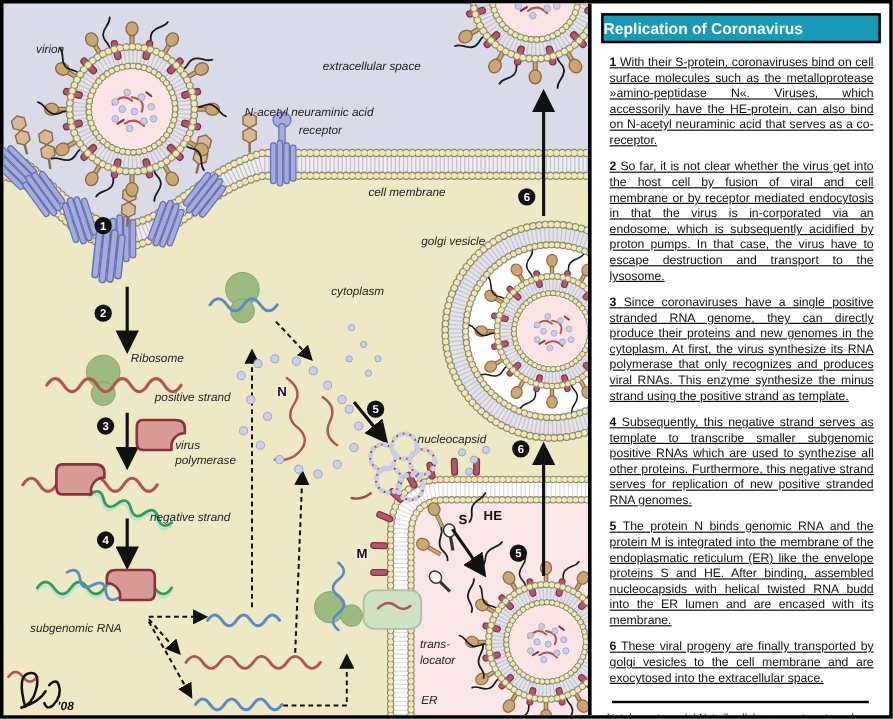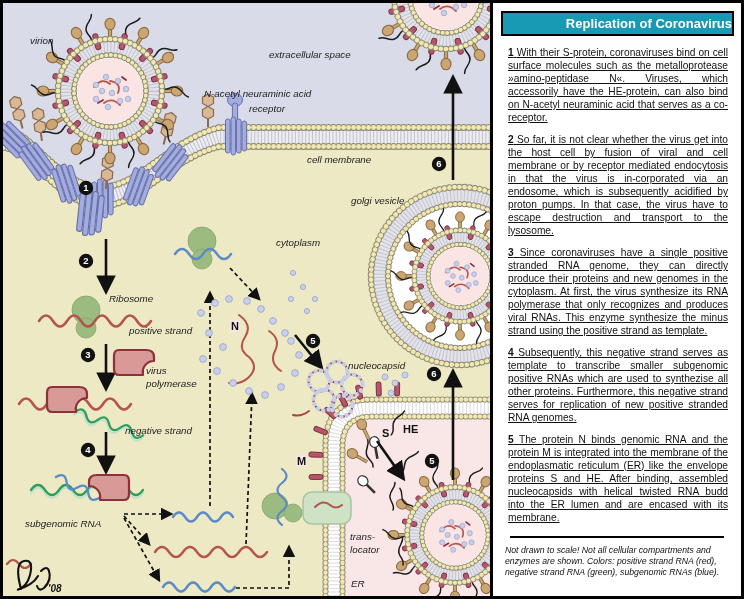--- a/index.html
+++ b/index.html
@@ -8,7 +8,7 @@
   .left-panel{position:absolute;left:0;top:0;width:487px;height:593px;}
   .right-panel{position:absolute;left:487px;top:0;width:251px;height:593px;border-left:3px solid #000;
                box-sizing:border-box;background:#fff;overflow:hidden;}
-  .hdr{margin:8px 7px 0 8px;height:21px;line-height:21px;text-align:right;background:#1899B4;
+  .hdr{margin:8px 7px 0 8px;height:21px;line-height:21px;text-align:left;background:#1899B4;
        border:2px solid #000;color:#fff;font-weight:bold;font-size:13px;}
   .steps{padding:10px 13px 0 15px;font-size:10.2px;line-height:13px;text-align:justify;color:#111;}
   .steps p{margin:0 0 9px 0;text-decoration:underline;}

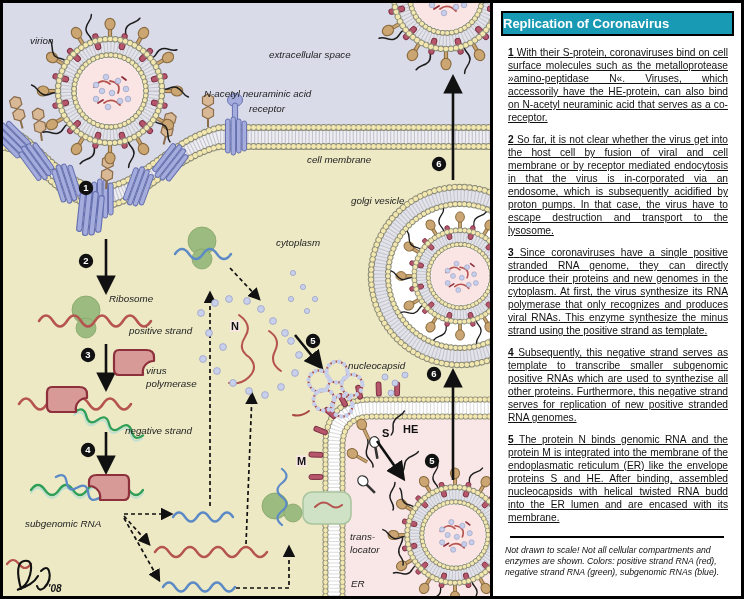--- a/index.html
+++ b/index.html
@@ -399,6 +399,7 @@
       <p><b>3</b> <span>Since coronaviruses have a single positive stranded RNA genome, they can directly produce their proteins and new genomes in the cytoplasm. At first, the virus synthesize its RNA polymerase that only recognizes and produces viral RNAs. This enzyme synthesize the minus strand using the positive strand as template.</span></p>
       <p><b>4</b> <span>Subsequently, this negative strand serves as template to transcribe smaller subgenomic positive RNAs which are used to synthezise all other proteins. Furthermore, this negative strand serves for replication of new positive stranded RNA genomes.</span></p>
       <p><b>5</b> <span>The protein N binds genomic RNA and the protein M is integrated into the membrane of the endoplasmatic reticulum (ER) like the envelope proteins S and HE. After binding, assembled nucleocapsids with helical twisted RNA budd into the ER lumen and are encased with its membrane.</span></p>
+      <p><b>6</b> <span>These viral progeny are finally transported by golgi vesicles to the cell membrane and are exocytosed into the extracellular space.</span></p>
       <div class="divider"></div>
     </div>
     <div class="footer">

